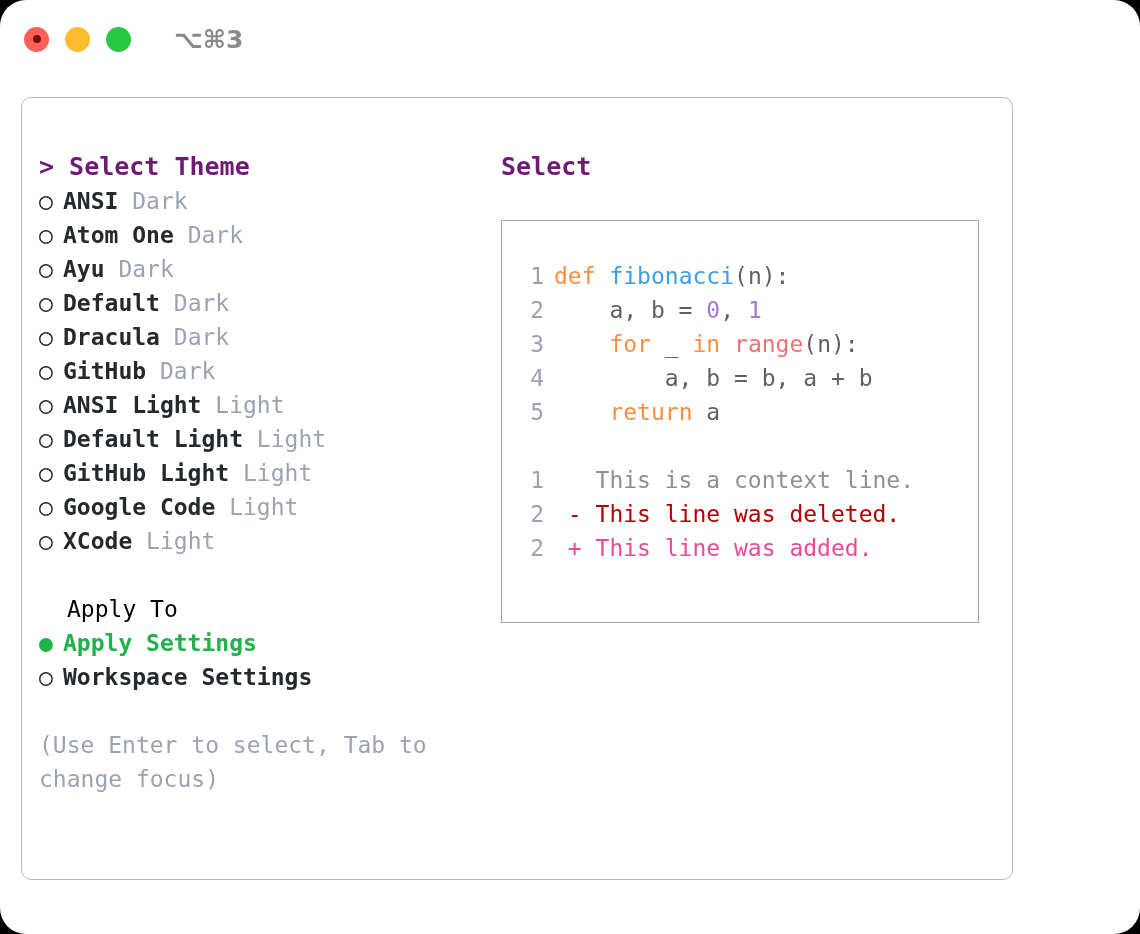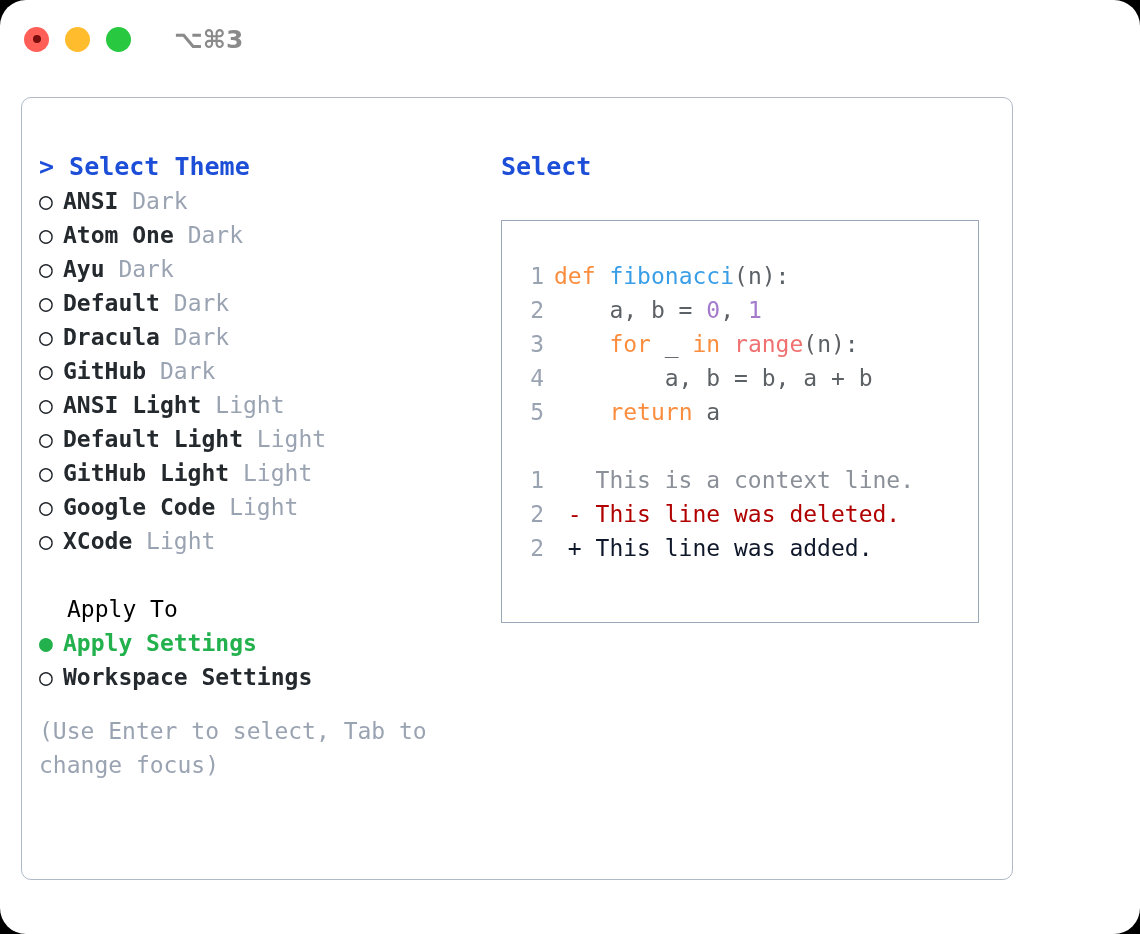--- a/index.html
+++ b/index.html
@@ -87,7 +87,7 @@
   .heading {
     font-size: 25px;
     font-weight: bold;
-    color: #1d4ed8;
+    color: #701a75;
     line-height: 34px;
     white-space: pre;
   }

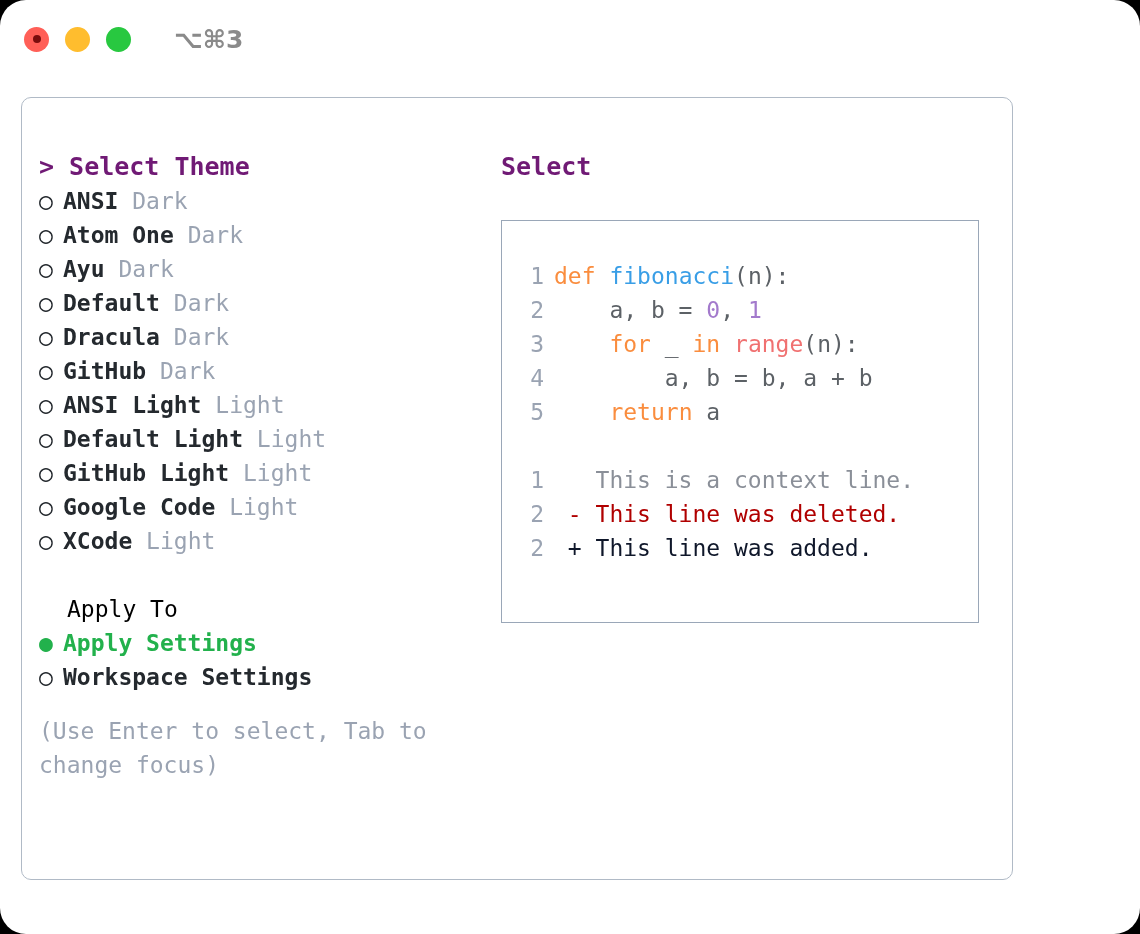--- a/index.html
+++ b/index.html
@@ -162,7 +162,7 @@
 
   .diff-ctx { color: #8a8f98; }
   .diff-del { color: #b00000; }
-  .diff-add { color: #0f172a; }
+  .diff-add { color: #ec4899; }
 </style>
 </head>
 <body>

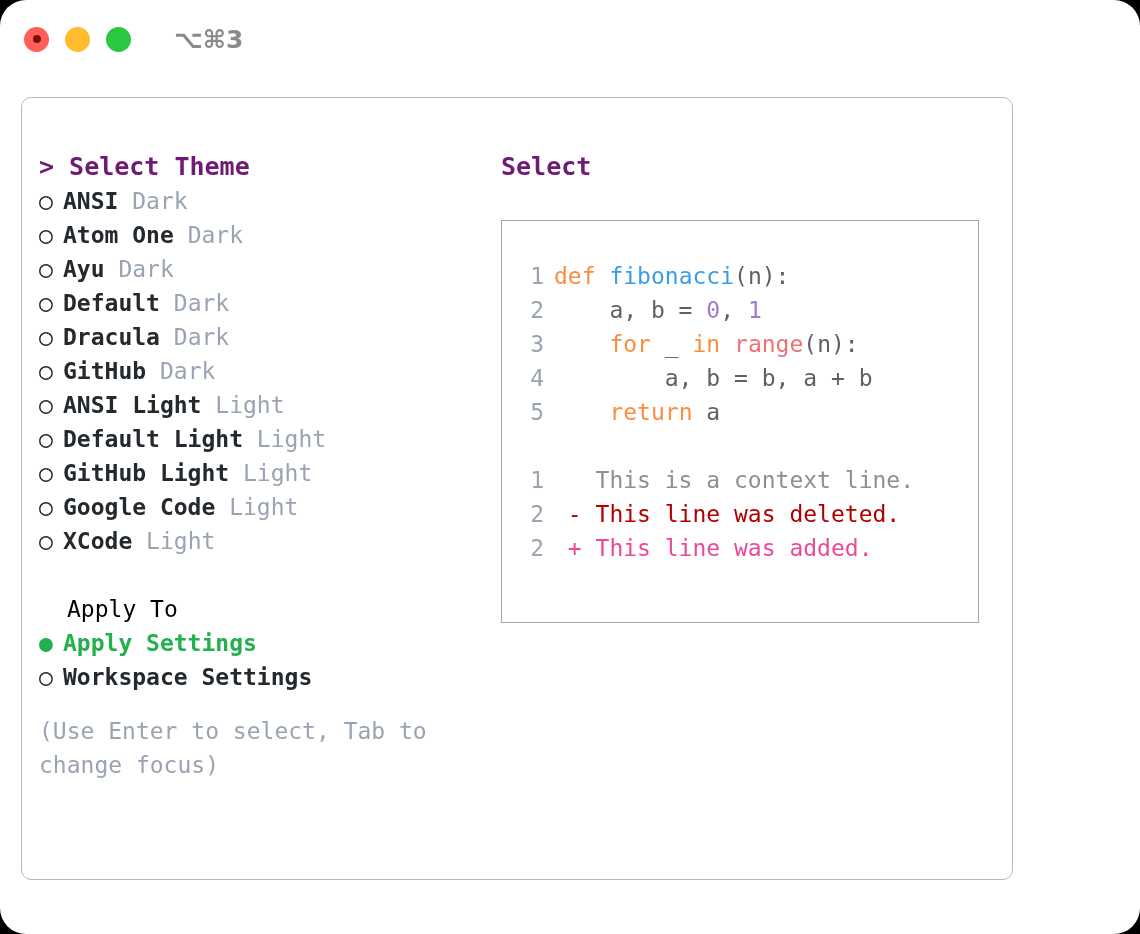--- a/index.html
+++ b/index.html
@@ -122,7 +122,7 @@
   }
 
   .hint {
-    margin-top: 20px;
+    margin-top: 34px;
     font-size: 23px;
     line-height: 34px;
     color: #9aa3b2;

